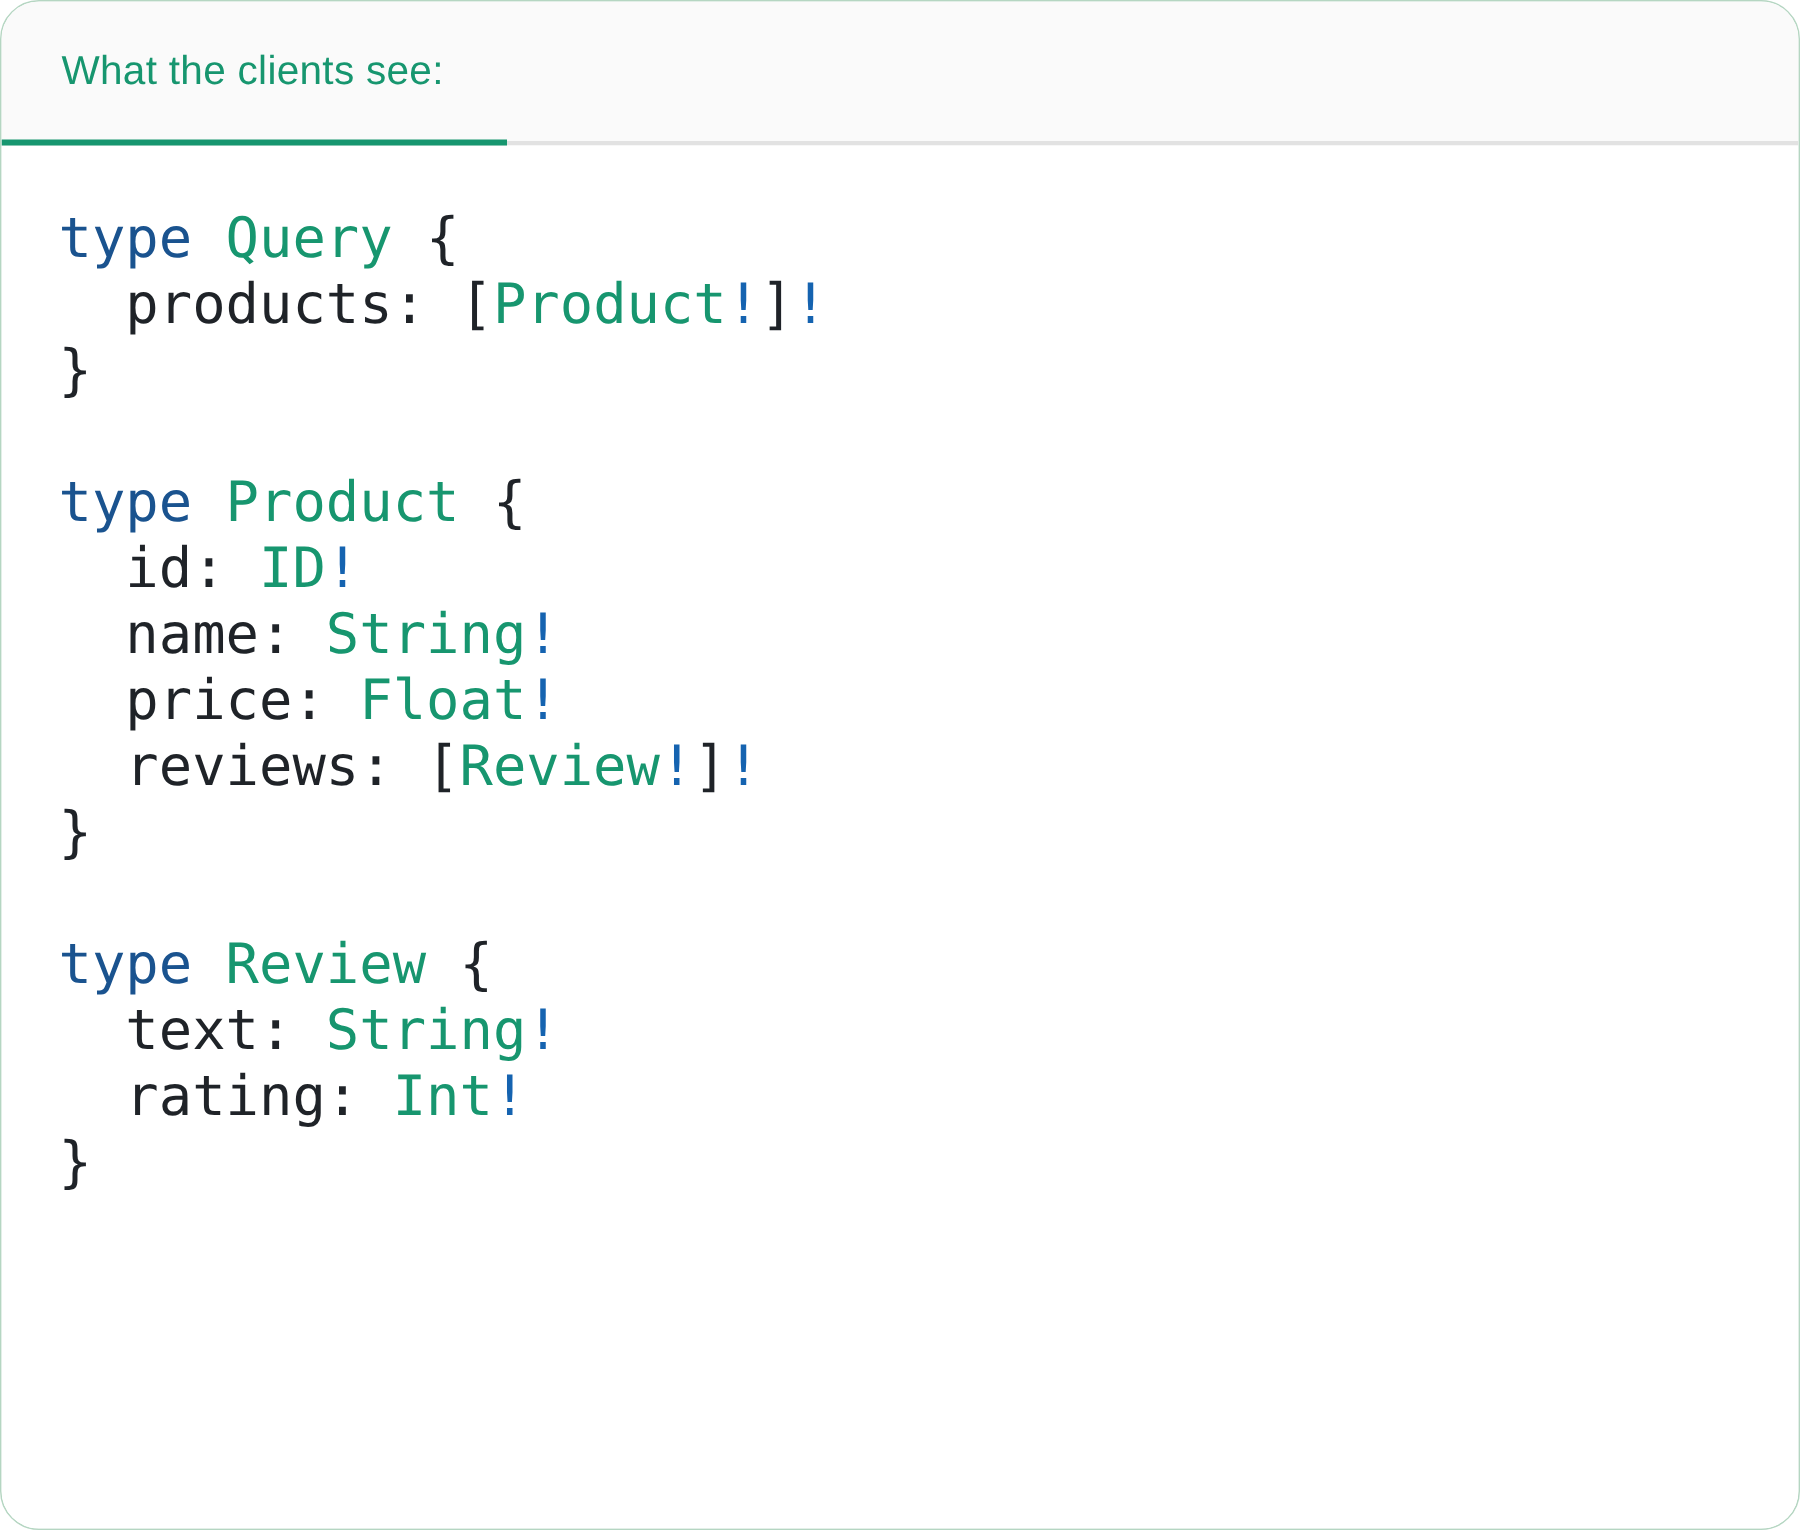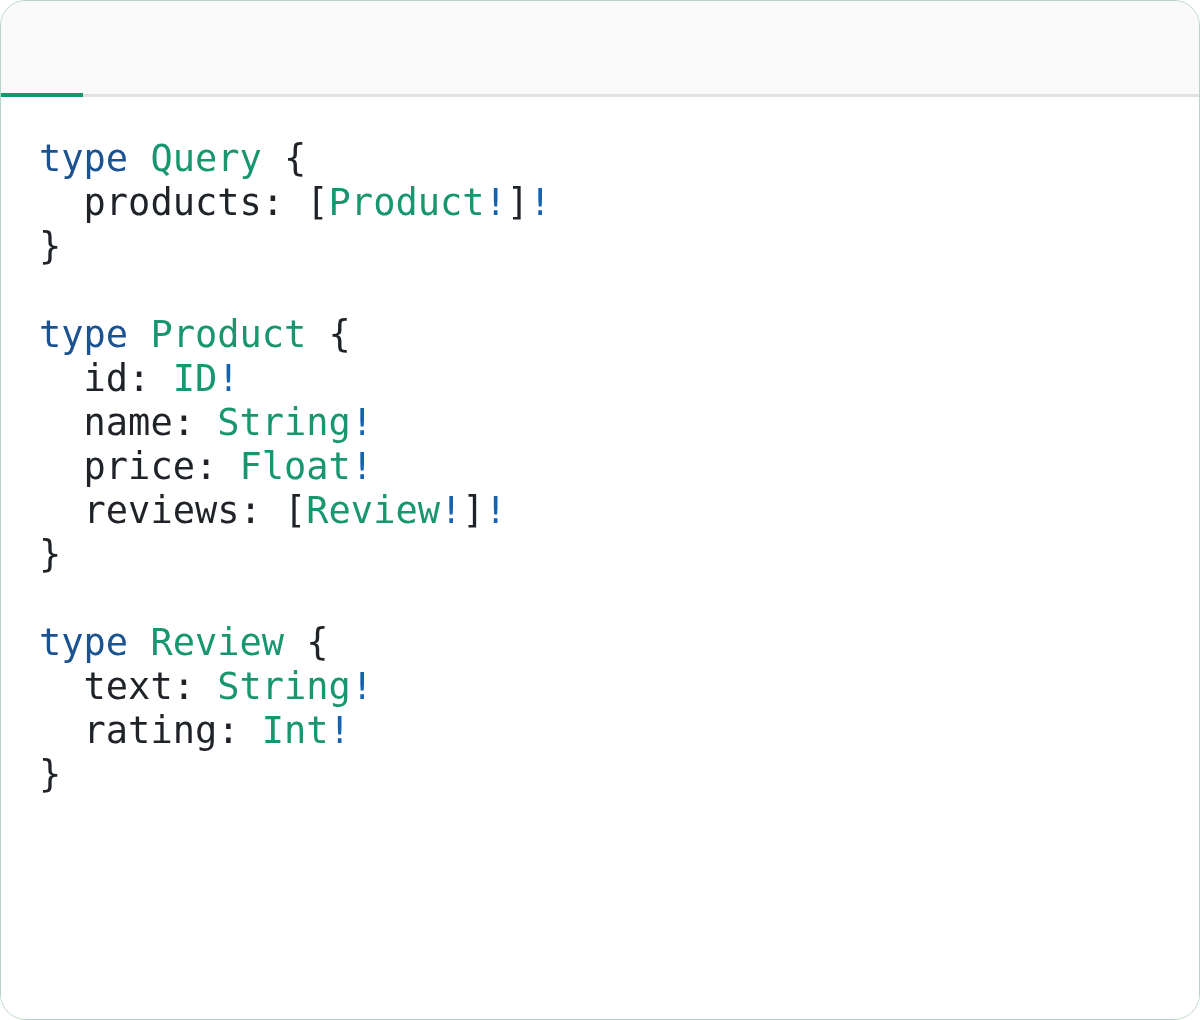--- a/index.html
+++ b/index.html
@@ -75,6 +75,7 @@
 <div class="card">
   <div class="tab-bar">
     <div class="tab">
+      <span class="tab-label">What the clients see:</span>
       <span class="tab-indicator"></span>
     </div>
   </div>

